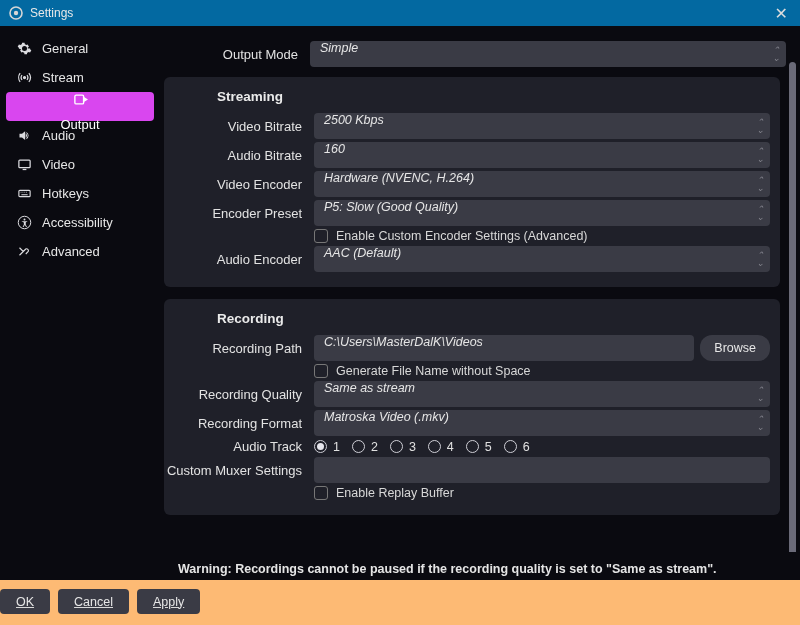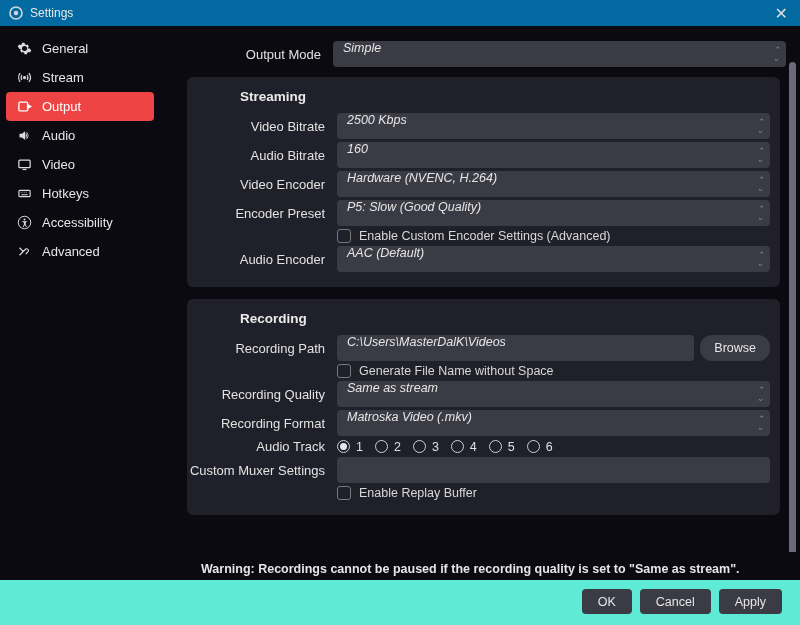--- a/index.html
+++ b/index.html
@@ -30,7 +30,6 @@
   .window-body {
     display: flex;
     height: 554px;
-    gap: 23px;
   }
   .sidebar {
     width: 160px;

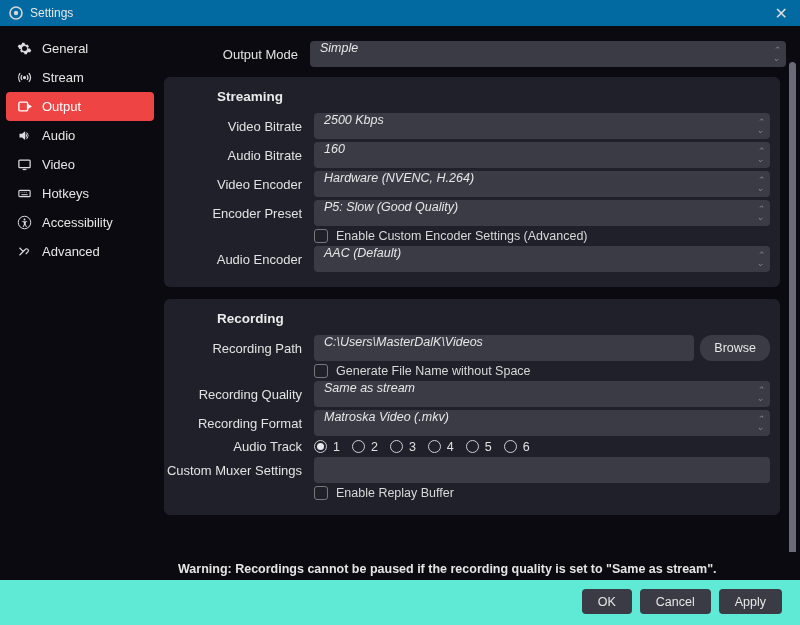--- a/index.html
+++ b/index.html
@@ -47,8 +47,9 @@
     font-size: 13px;
   }
   .sidebar .item.active {
-    background: #ef4444;
+    background: #d946ef;
     color: #fff;
+    flex-direction: column;
   }
   .sidebar .icon { width: 16px; display:inline-flex; justify-content:center; color: #dcdce0; }
   .sidebar .item.active .icon { color: #fff; }

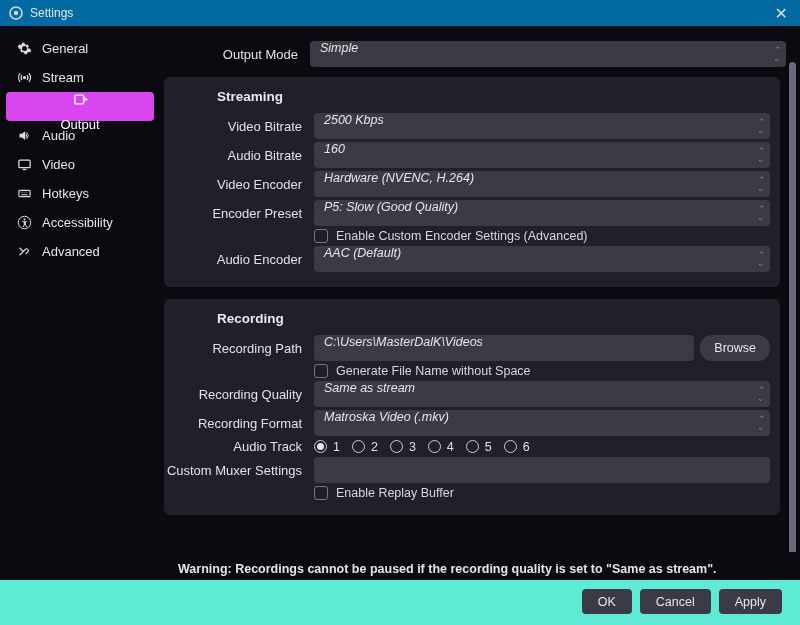--- a/index.html
+++ b/index.html
@@ -189,12 +189,12 @@
 
   .footer {
     display: flex;
-    justify-content: flex-end;
     gap: 8px;
     padding: 8px 18px 10px 0;
-    background: #5eead4;
+    background: #fdba74;
     height: 45px;
     align-items: center;
+    text-decoration: underline;
   }
   .footer button {
     background: #3a3b45;

